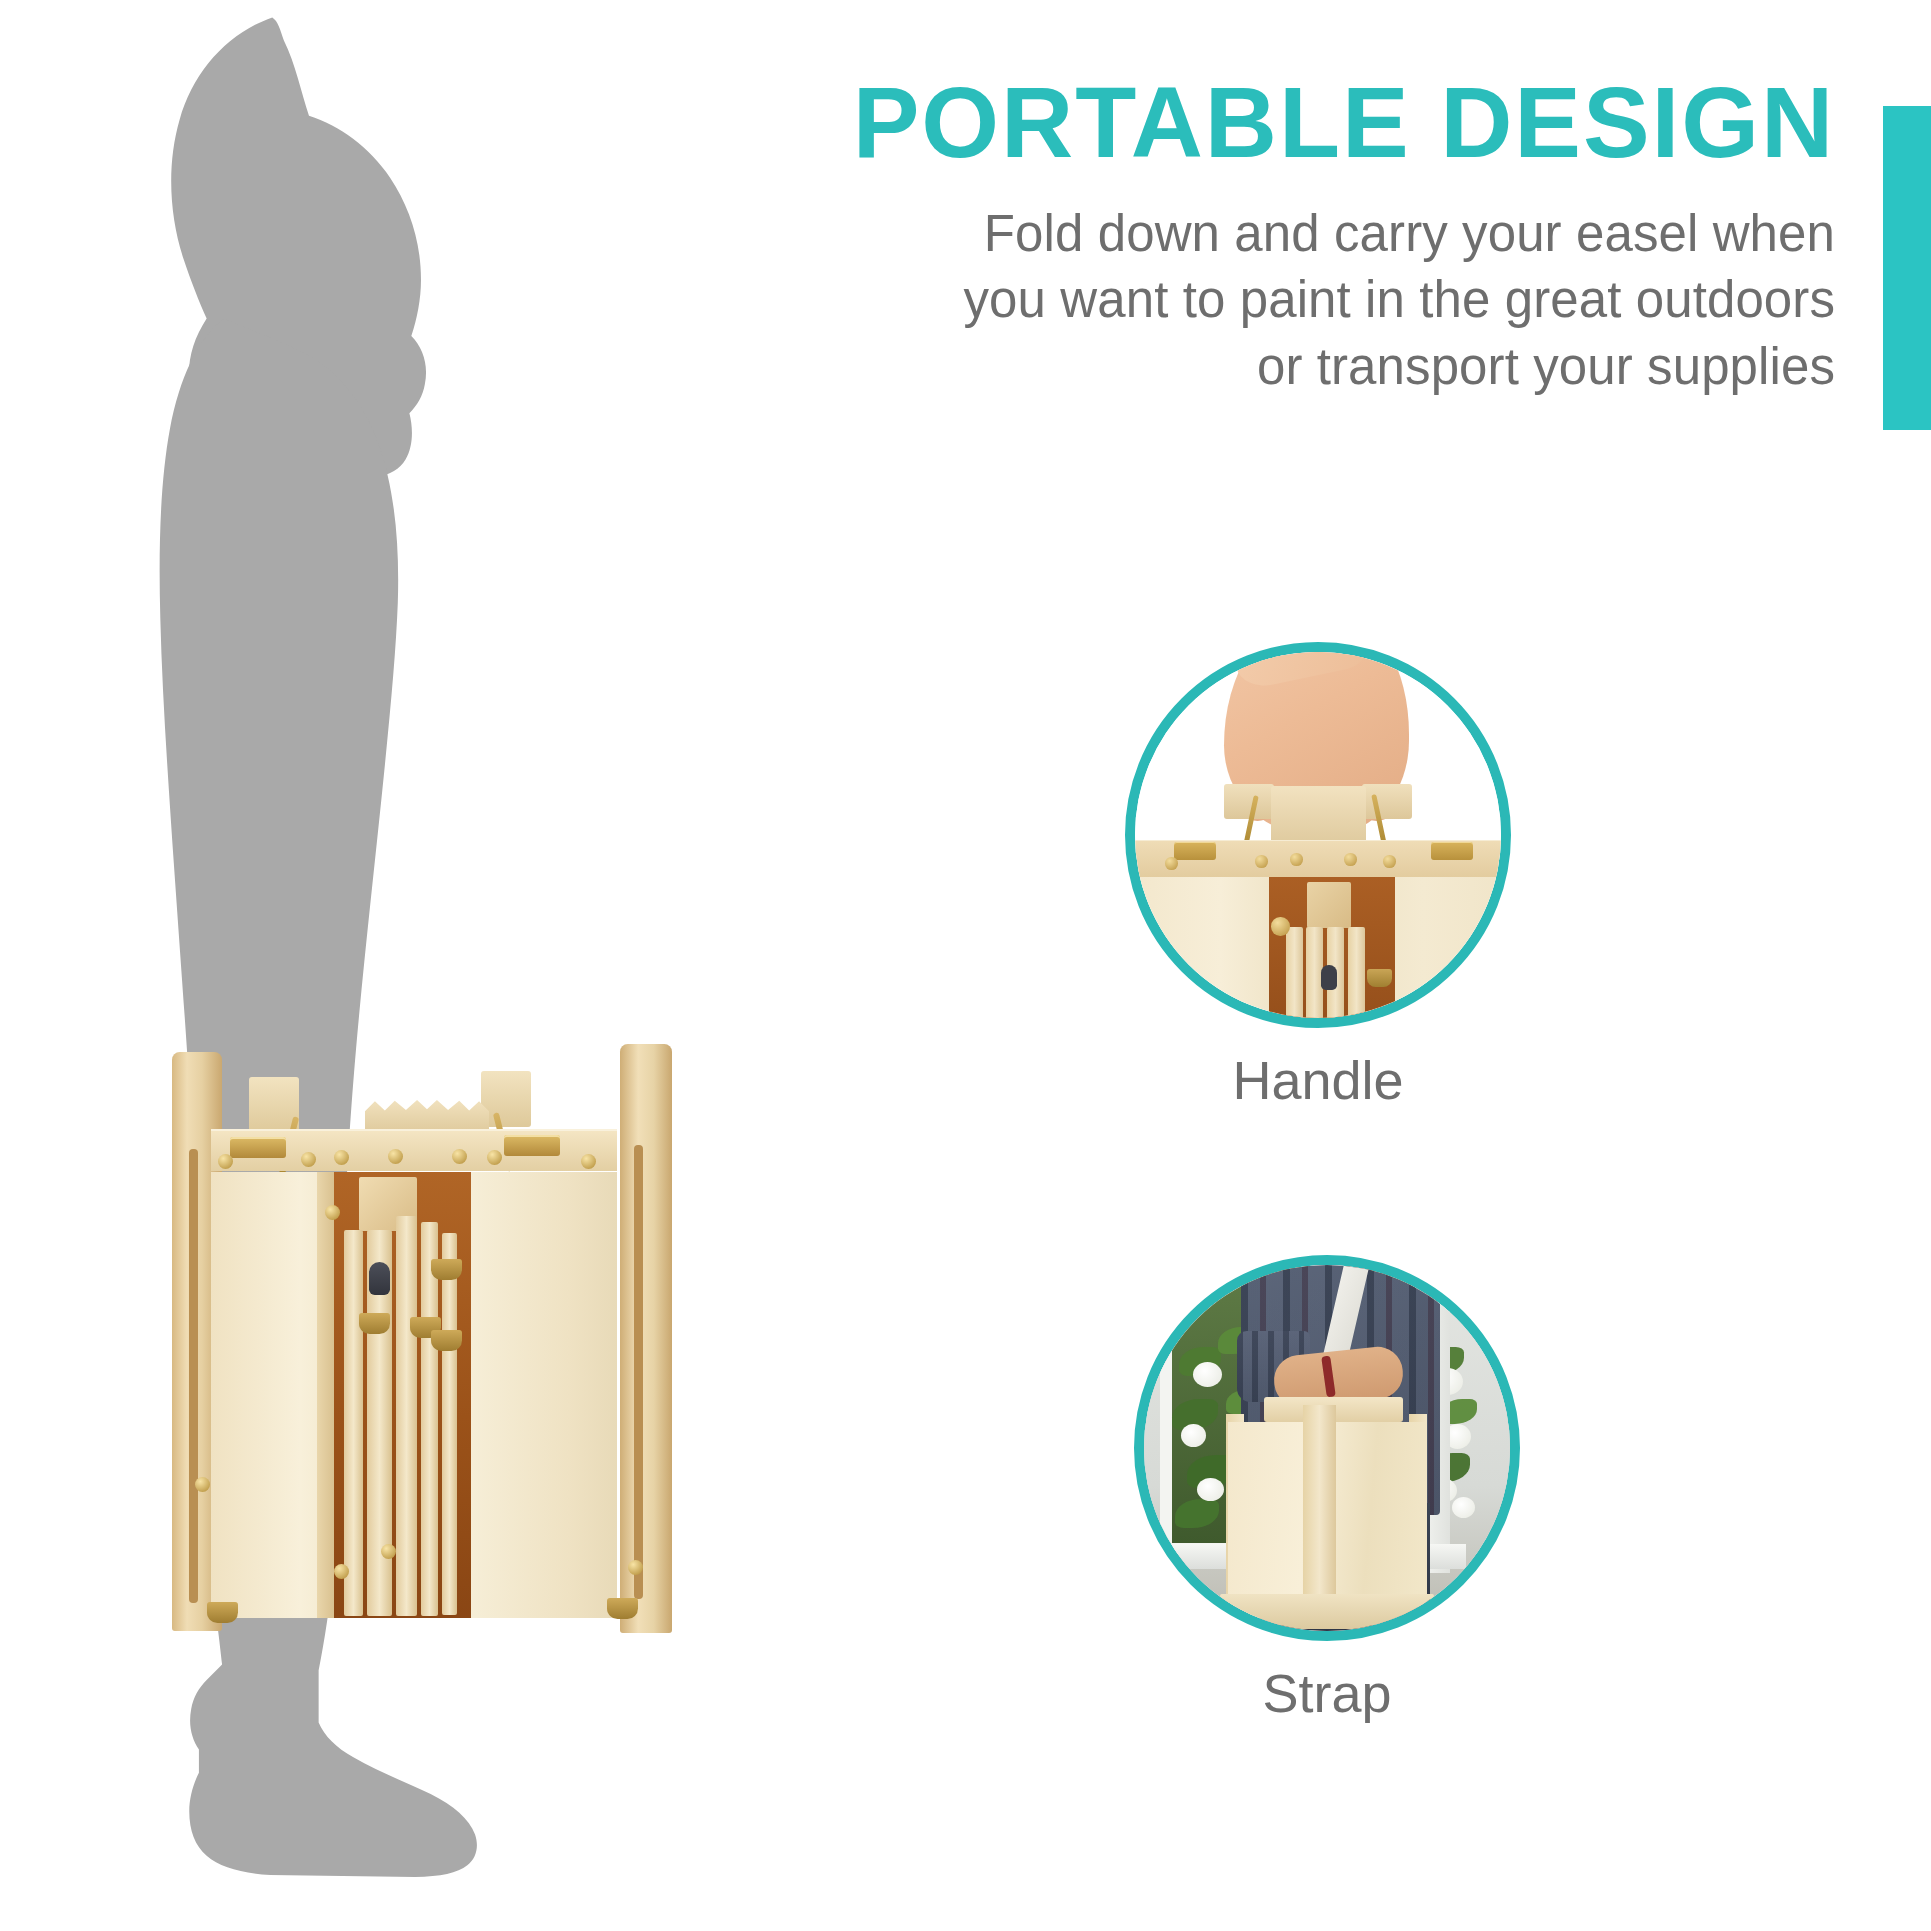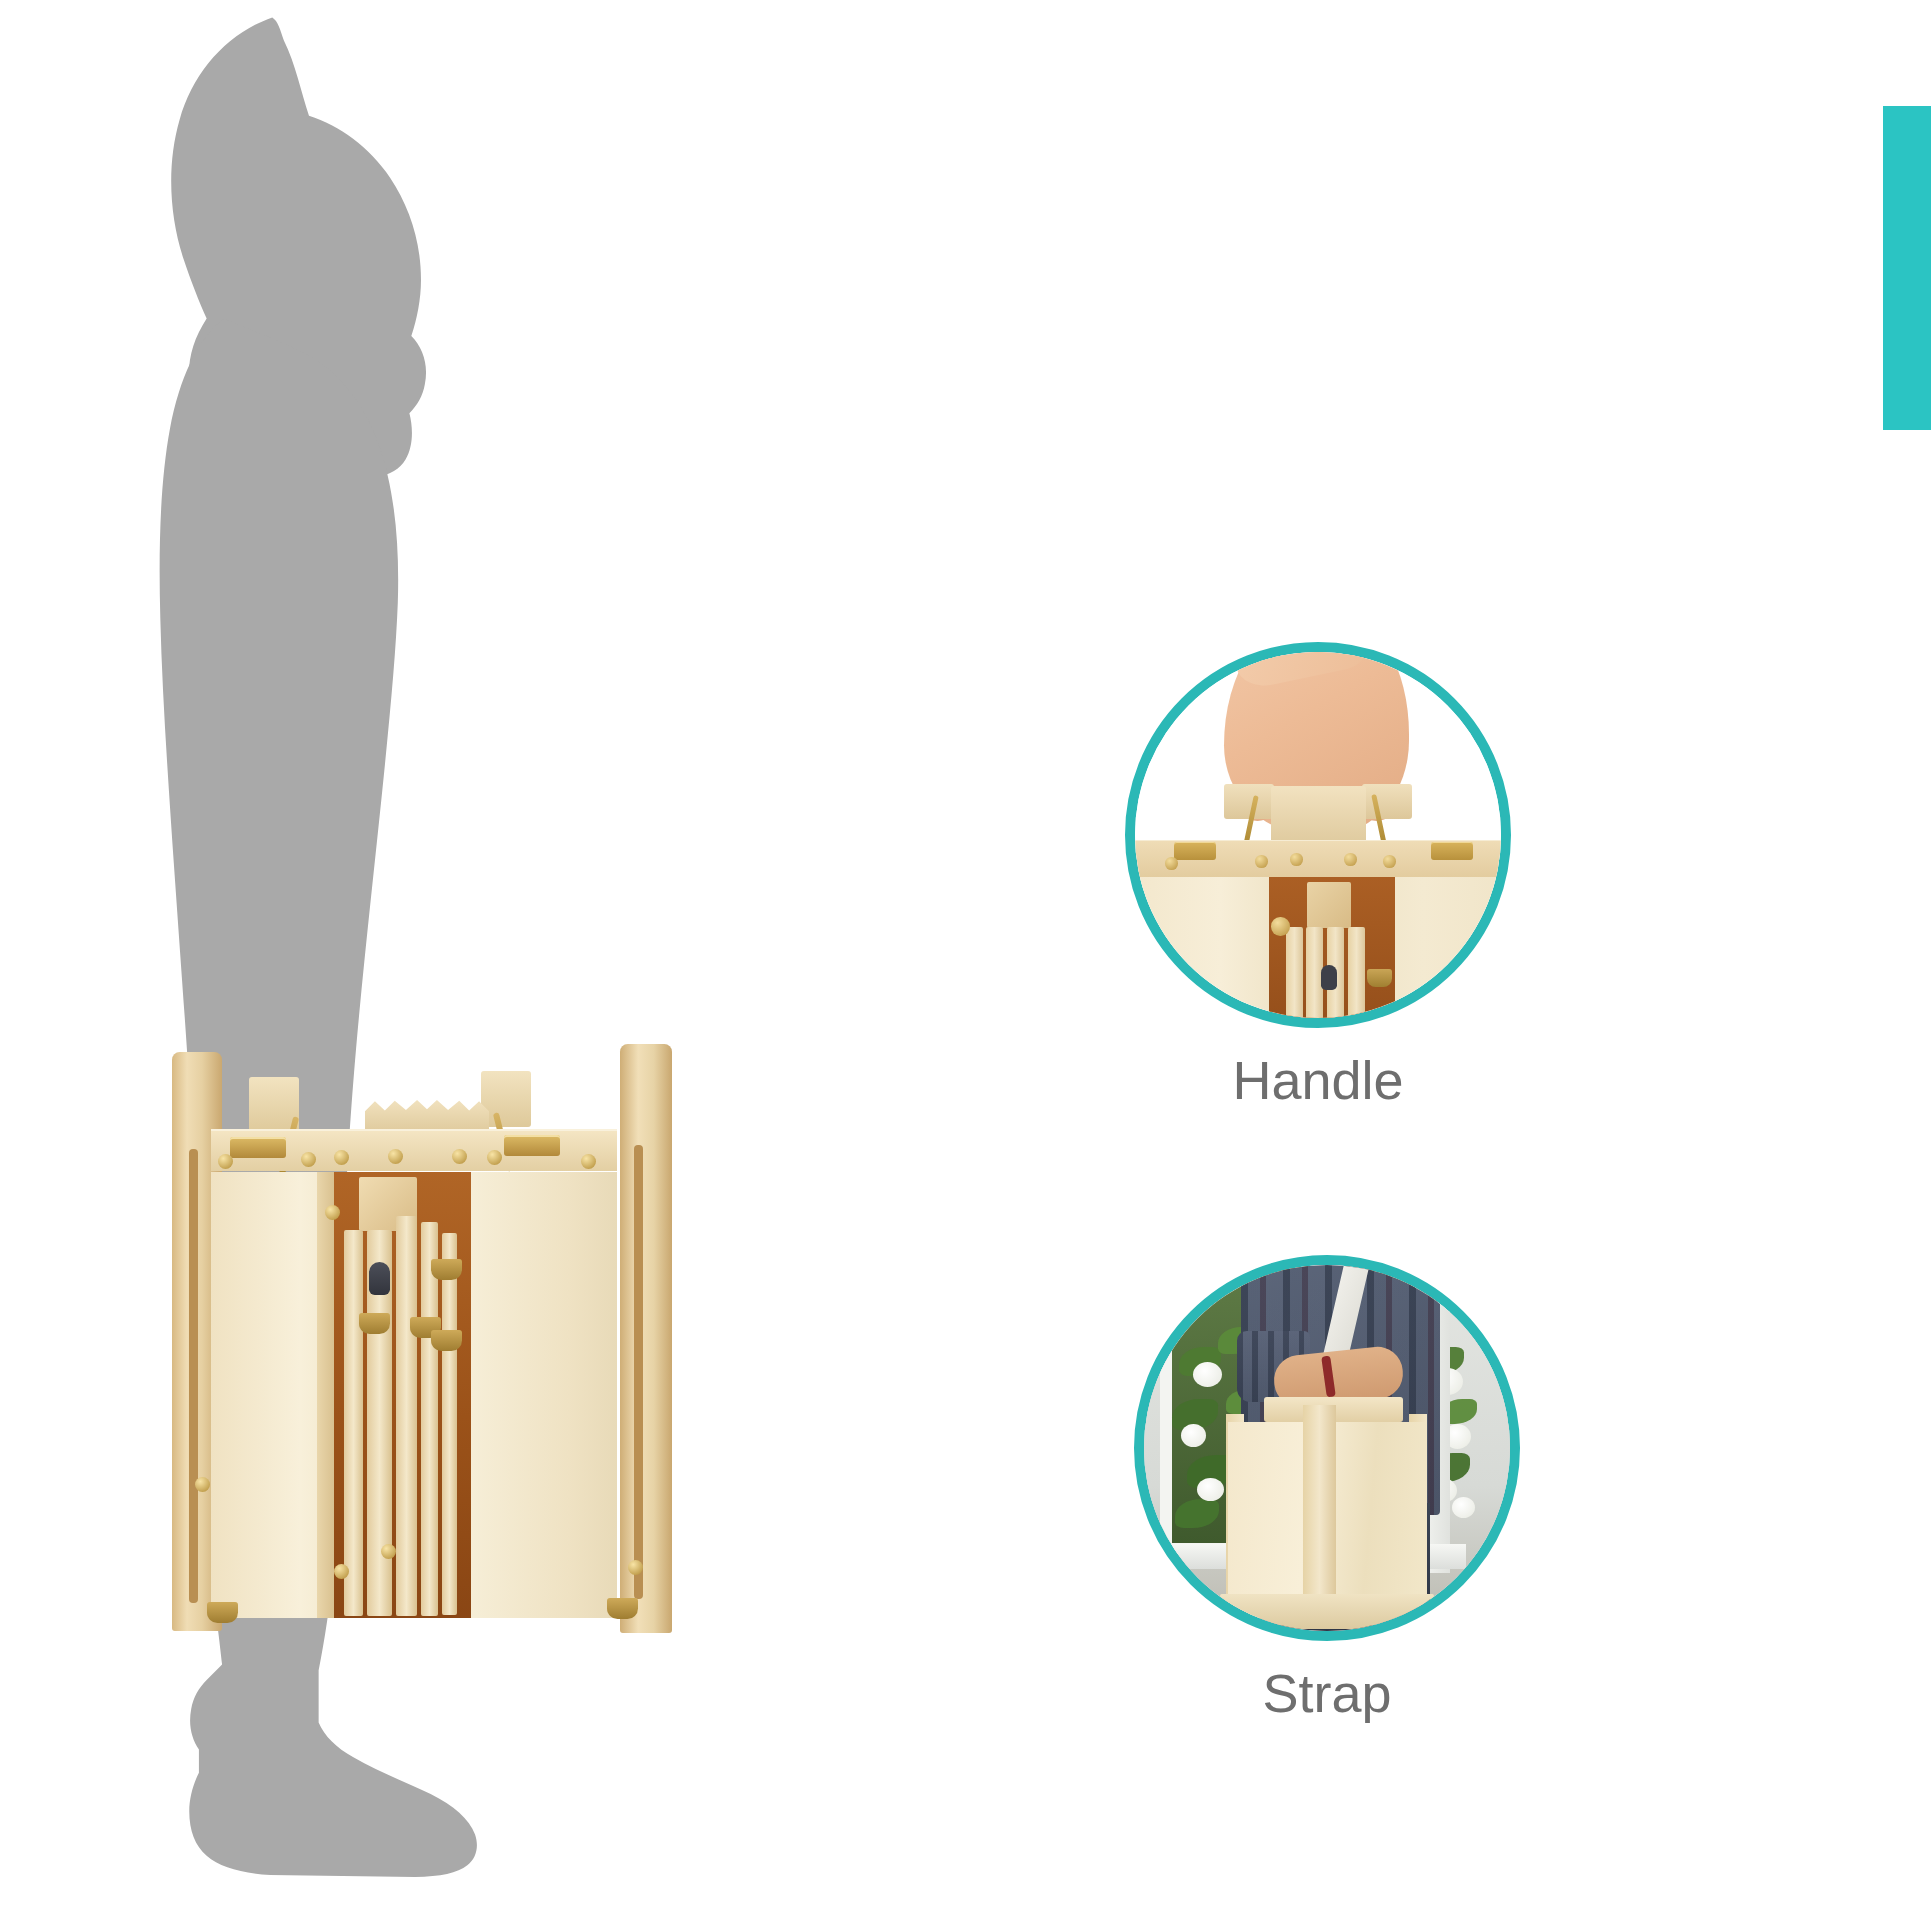--- a/index.html
+++ b/index.html
@@ -339,6 +339,14 @@
 
   <div class="accent-bar"></div>
 
+  <div class="headline-block">
+    <div class="headline">PORTABLE DESIGN</div>
+    <div class="subhead">
+      <div>Fold down and carry your easel when</div>
+      <div>you want to paint in the great outdoors</div>
+      <div>or transport your supplies</div>
+    </div>
+  </div>
 
   <svg class="silhouette" viewBox="0 0 900 2000" aria-hidden="true">
     <path fill="#a9a9a9" d="

